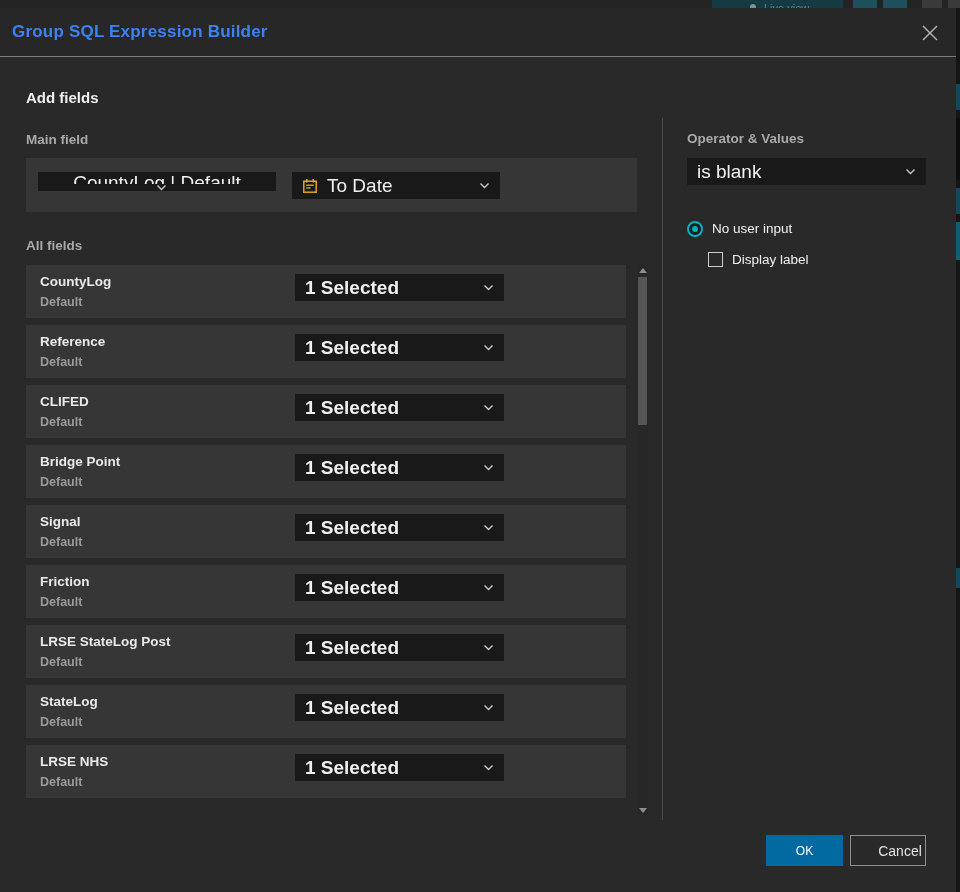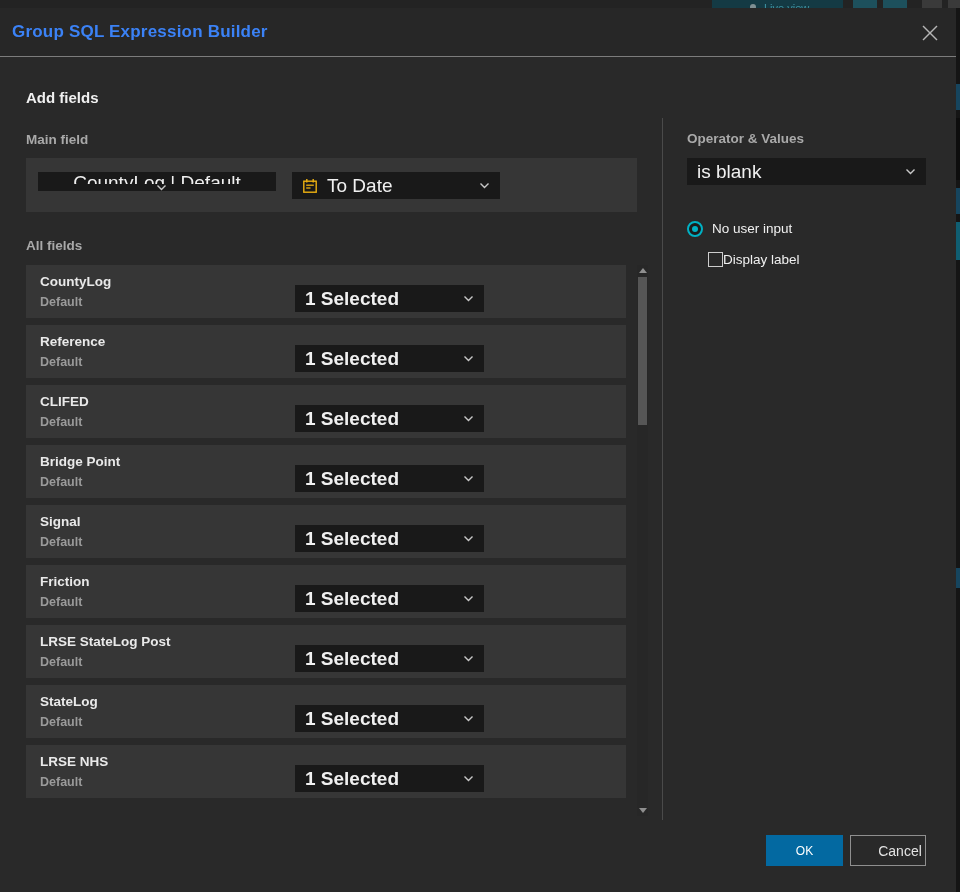--- a/index.html
+++ b/index.html
@@ -60,7 +60,7 @@
   .radio-label { color:#f0f0f0; font-size:13.5px; margin-left:9px; }
   .check-row { position:absolute; left:708px; top:244px; display:flex; align-items:center; cursor:pointer; }
   .checkbox { width:15px; height:15px; border:1.5px solid #cdcdcd; background:transparent; flex:0 0 auto; }
-  .check-label { color:#f0f0f0; font-size:13.5px; }
+  .check-label { color:#f0f0f0; font-size:13.5px; margin-left:9px; }
 
   
   .btn-ok { position:absolute; left:766px; top:827px; width:77px; height:31px; background:#0369a1; border:none;

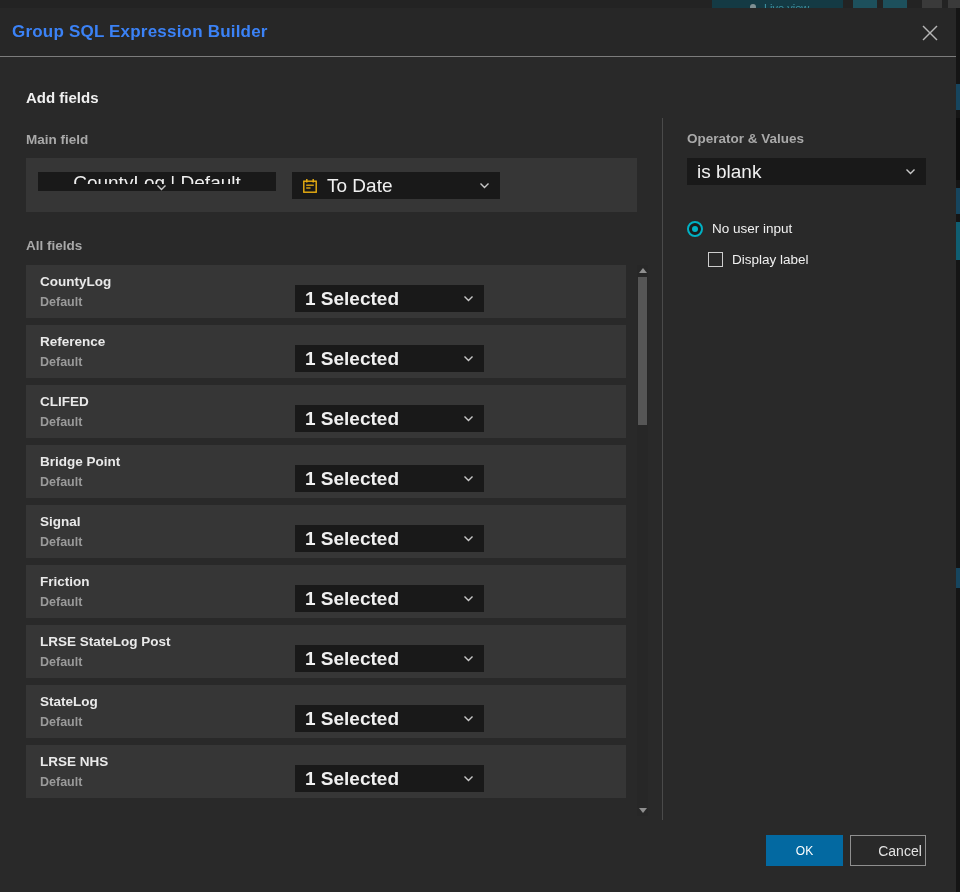--- a/index.html
+++ b/index.html
@@ -41,7 +41,7 @@
   .row { position:relative; width:600px; height:53px; margin-bottom:7px; background:#363636;font-weight:bold; }
   .row-name { position:absolute; left:14px; top:9px; color:#e9e9e9; font-size:13.5px; }
   .row-sub  { position:absolute; left:14px; top:30px; color:#9b9b9b; font-size:12.5px; }
-  .row-dd   { position:absolute; left:269px; top:20px; width:189px; height:27px; }
+  .row-dd   { position:absolute; left:269px; top:9px; width:209px; height:27px; }
 
   
   .sbar { position:absolute; left:637px; top:257px; width:11px; height:551px; background:#272727; }

